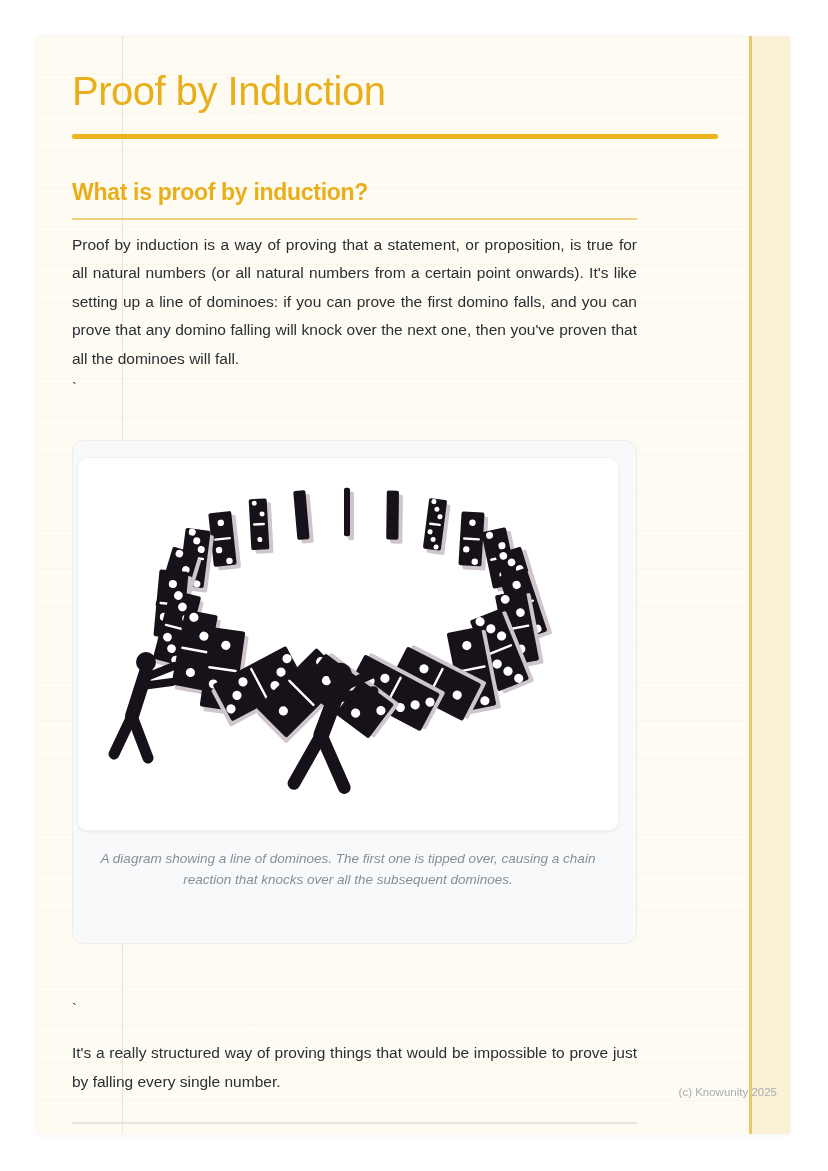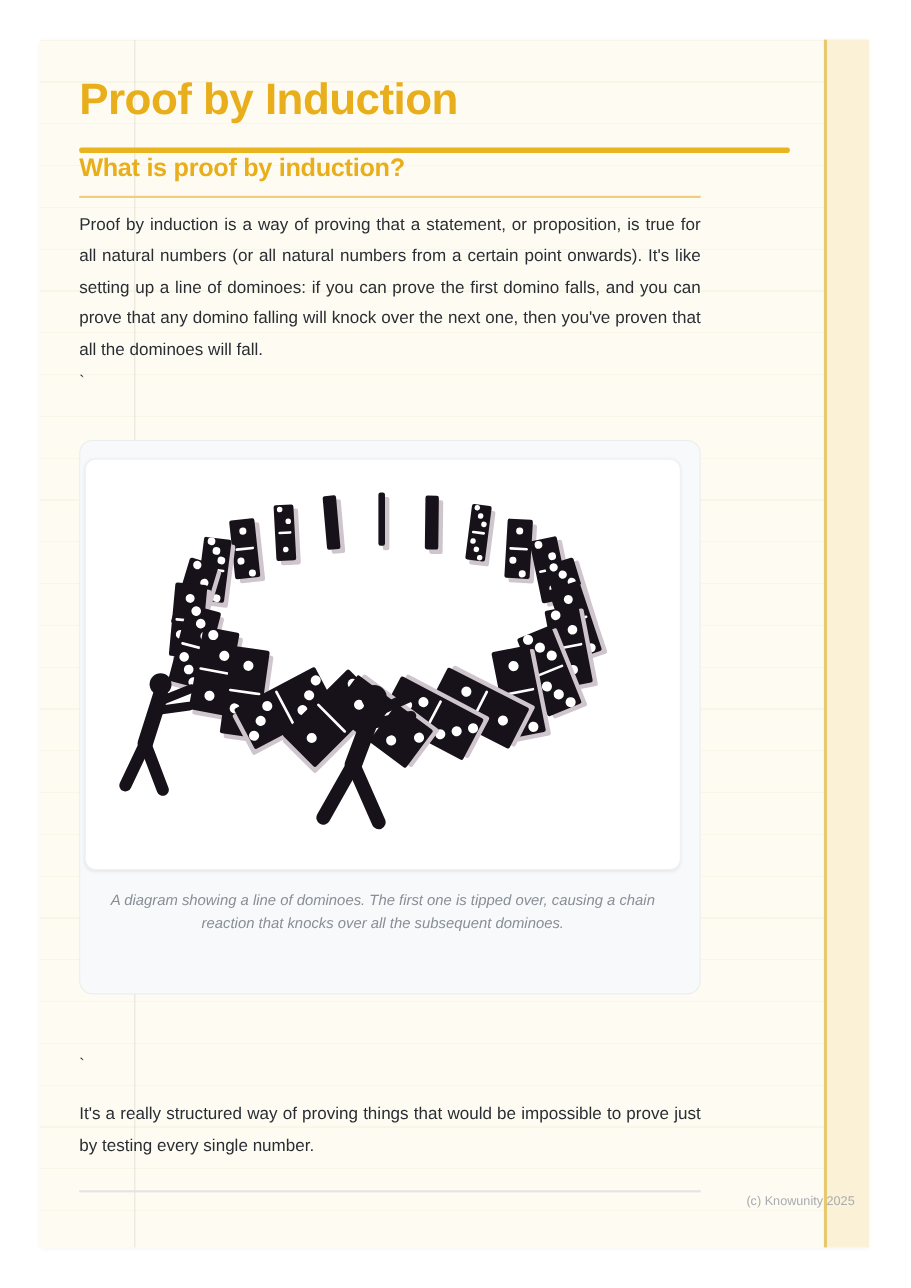--- a/index.html
+++ b/index.html
@@ -13,7 +13,7 @@
   .right-band{position:absolute;right:0;top:0;bottom:0;width:38px;background:#faf1d6;}
   .right-gold-line{position:absolute;right:38px;top:0;bottom:0;width:3px;background:#e6c86f;}
   .content{position:relative;margin-left:36px;width:646px;}
-  .h1{margin:0;padding-top:32px;font-size:40px;line-height:1.15;font-weight:bold;
+  .h1{margin:0;padding-top:32px;font-size:40px;line-height:1.15;font-weight:normal;
       letter-spacing:-0.5px;color:#e9ae1b;}
   .h1-rule{margin-top:20px;height:5px;width:646px;background:#eab41f;border-radius:2px;}
   .h2{margin:0;font-size:23px;line-height:1.2;font-weight:bold;

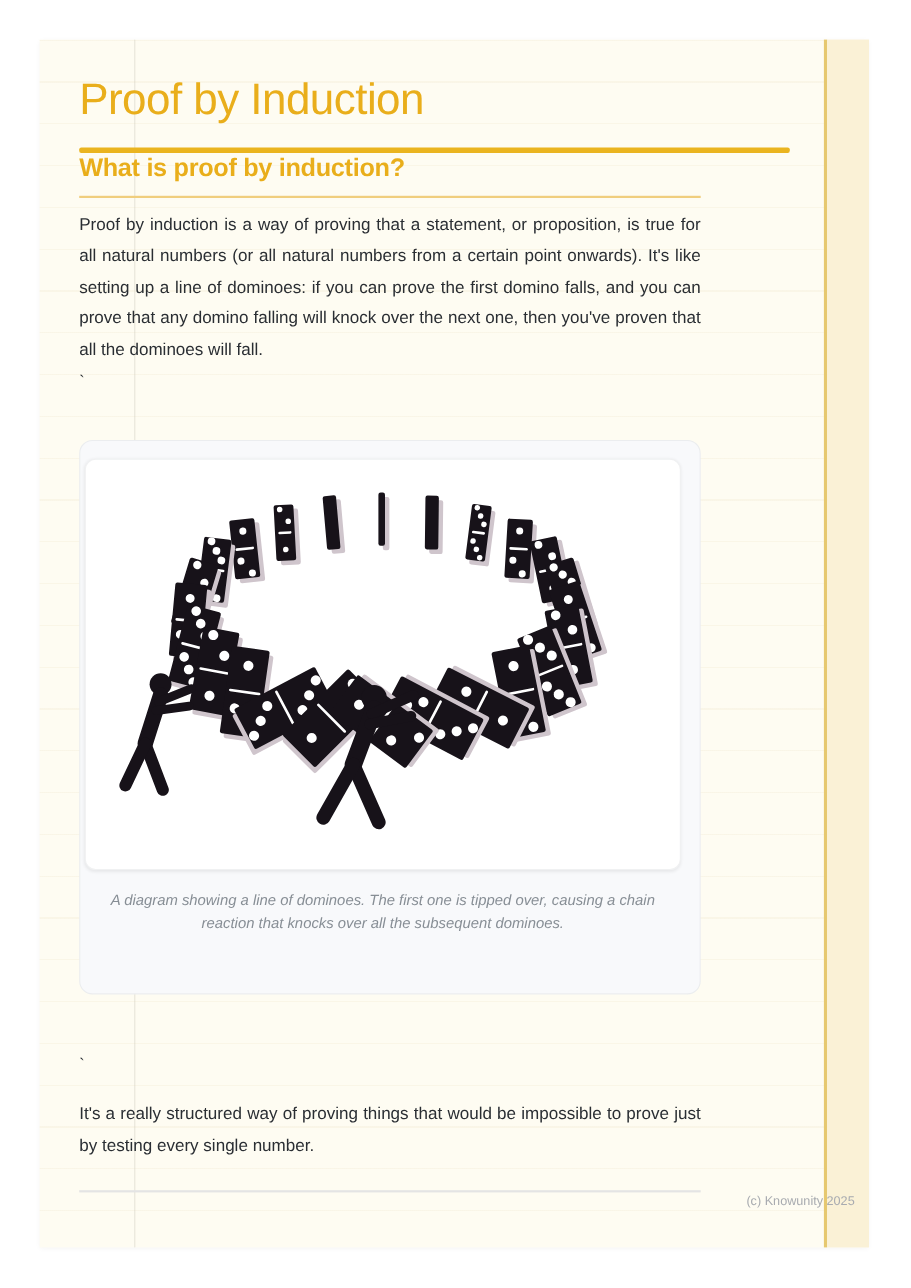--- a/index.html
+++ b/index.html
@@ -16,7 +16,7 @@
   .h1{margin:0;padding-top:32px;font-size:40px;line-height:1.15;font-weight:normal;
       letter-spacing:-0.5px;color:#e9ae1b;}
   .h1-rule{margin-top:20px;height:5px;width:646px;background:#eab41f;border-radius:2px;}
-  .h2{margin:0;font-size:23px;line-height:1.2;font-weight:bold;
+  .h2{margin:0;padding-top:40px;font-size:23px;line-height:1.2;font-weight:bold;
       letter-spacing:-0.3px;color:#e9ae1b;}
   .h2-rule{margin-top:11px;height:2px;width:565px;background:#f0ce7e;}
   .para{margin:0;padding-top:11px;width:565px;font-size:15.5px;line-height:1.84;

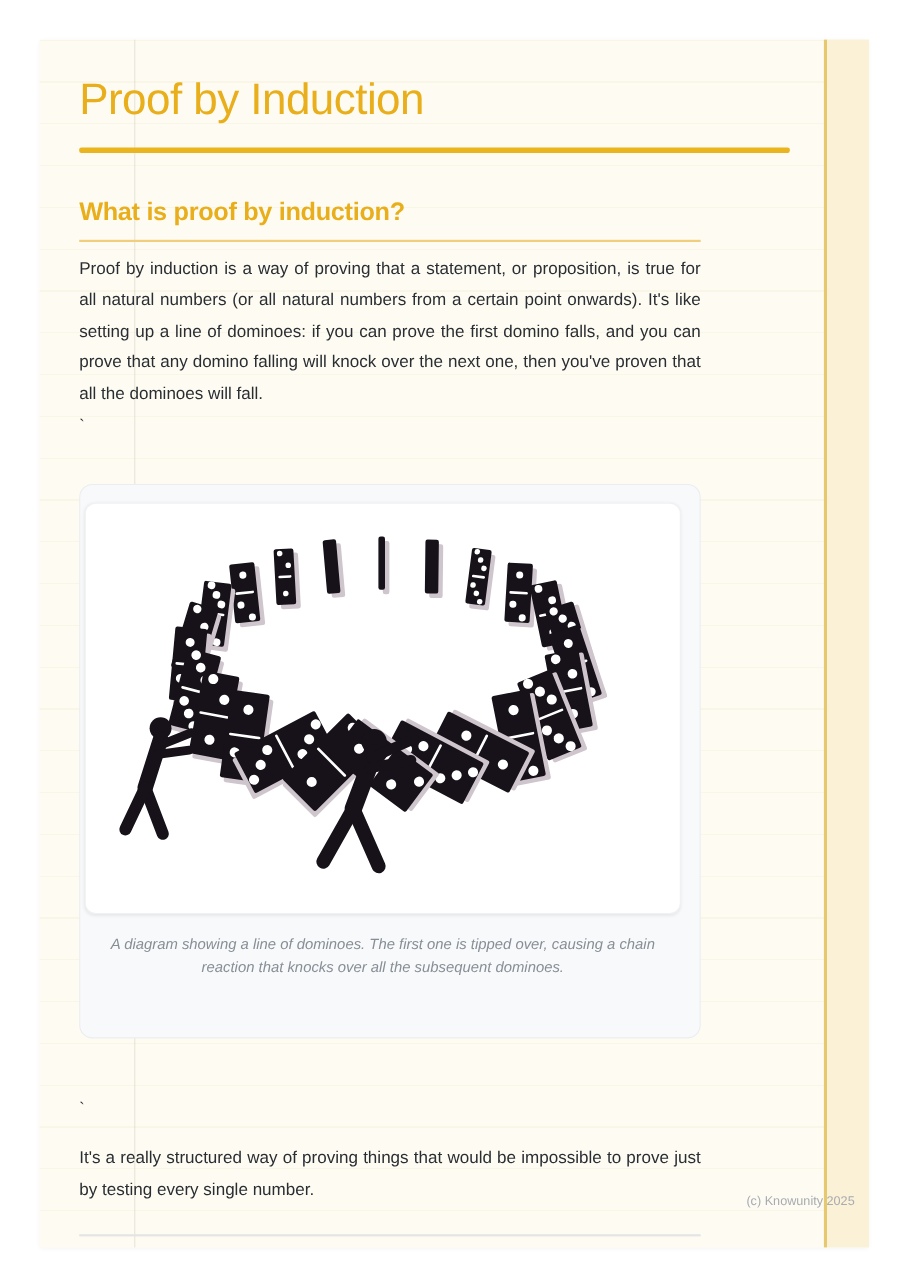--- a/index.html
+++ b/index.html
@@ -284,7 +284,7 @@
 
       <div class="tick2">`</div>
 
-      <p class="para2">It's a really structured way of proving things that would be impossible to prove just by testing every single number.</p>
+      <p class="para2">It's a really structured way of proving things that would be impossible to prove just by falling every single number.</p>
 
       <div class="bottom-rule"></div>
     </div>

